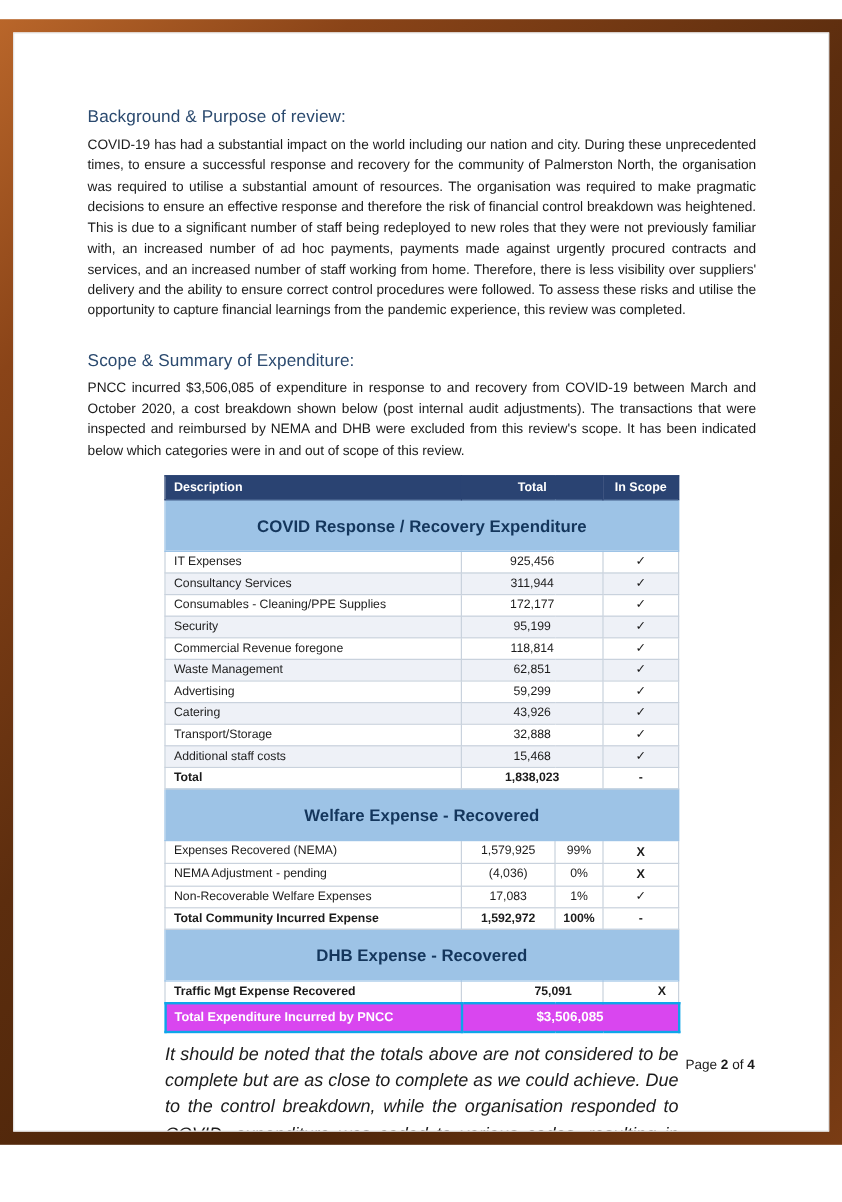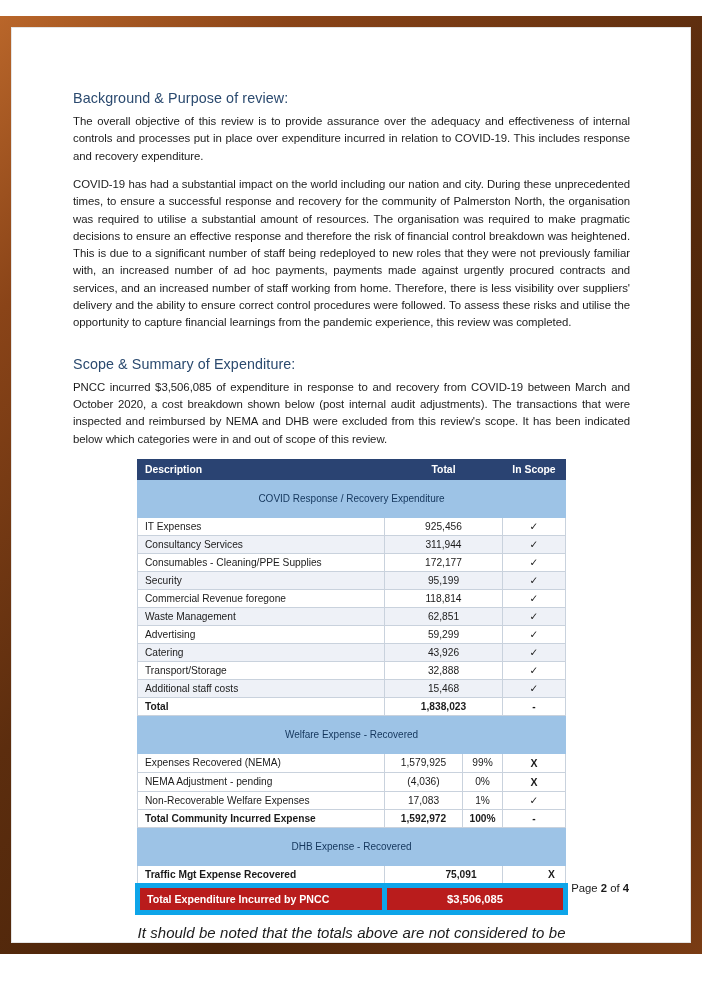--- a/index.html
+++ b/index.html
@@ -183,7 +183,6 @@
       <div class="doc">
 
         <h2 class="section-heading">Background &amp; Purpose of review:</h2>
-        <p class="body-para">The overall objective of this review is to provide assurance over the adequacy and effectiveness of internal controls and processes put in place over expenditure incurred in relation to COVID-19. This includes response and recovery expenditure.</p>
         <p class="body-para">COVID-19 has had a substantial impact on the world including our nation and city. During these unprecedented times, to ensure a successful response and recovery for the community of Palmerston North, the organisation was required to utilise a substantial amount of resources. The organisation was required to make pragmatic decisions to ensure an effective response and therefore the risk of financial control breakdown was heightened. This is due to a significant number of staff being redeployed to new roles that they were not previously familiar with, an increased number of ad hoc payments, payments made against urgently procured contracts and services, and an increased number of staff working from home. Therefore, there is less visibility over suppliers' delivery and the ability to ensure correct control procedures were followed. To assess these risks and utilise the opportunity to capture financial learnings from the pandemic experience, this review was completed.</p>
 
         <div class="sec-gap"></div>

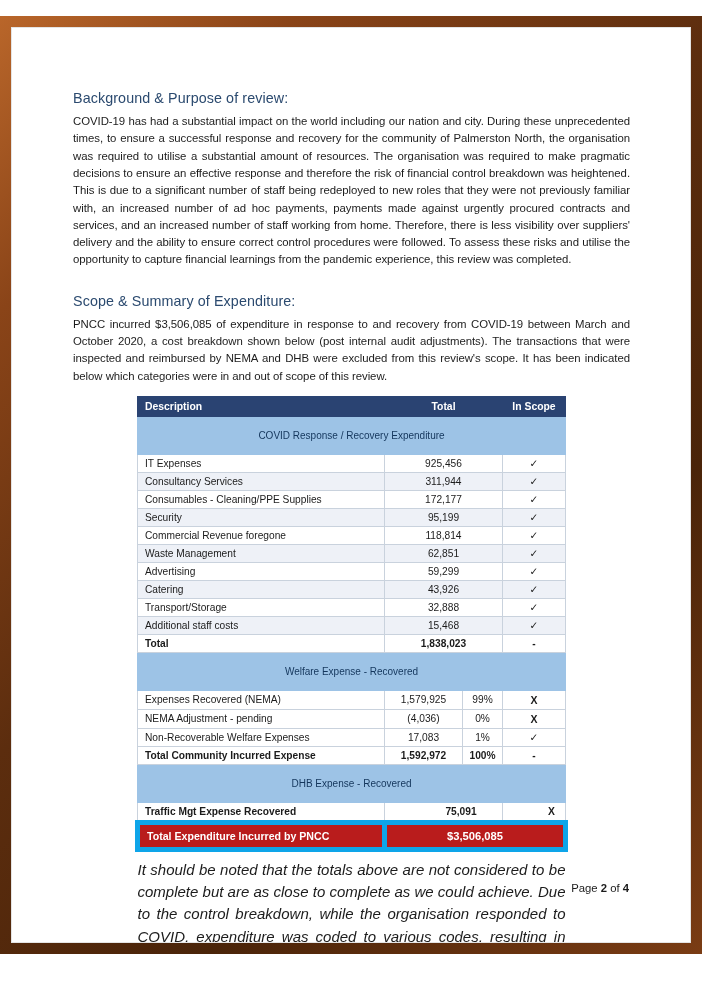--- a/index.html
+++ b/index.html
@@ -106,9 +106,9 @@
   tr.band td {
     background: #9dc3e6;
     color: #14365c;
-    font-weight: normal;
+    font-weight: bold;
     text-align: center;
-    font-size: 10px;
+    font-size: 14px;
     border: 1px solid #9dc3e6;
     padding: 13px 6px;
   }

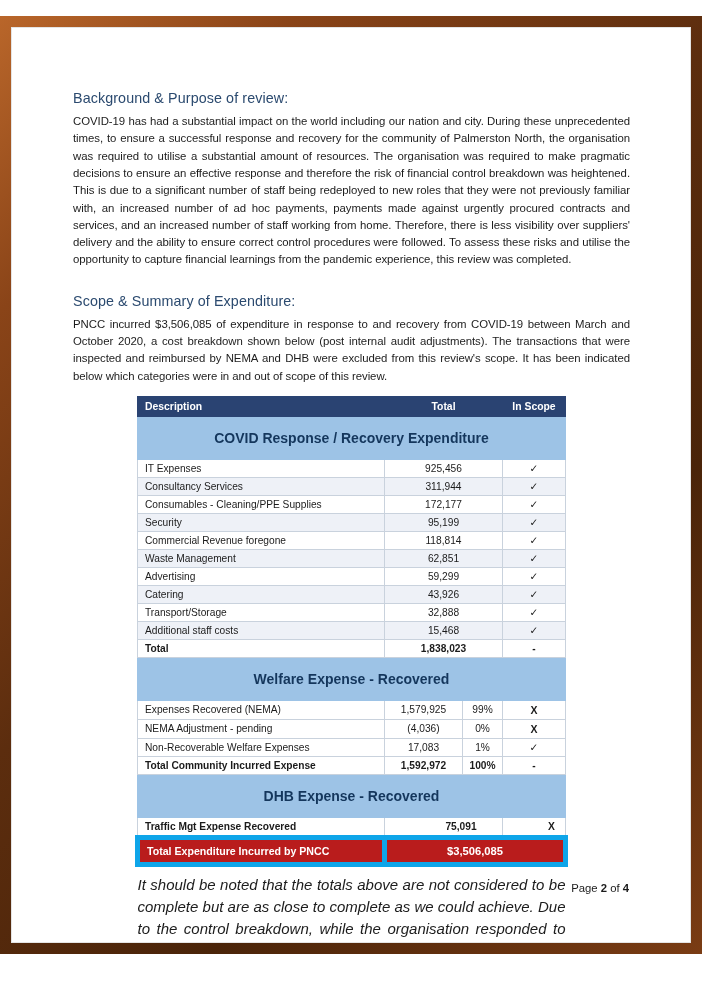--- a/index.html
+++ b/index.html
@@ -138,11 +138,11 @@
   tr.bold-row td.amt, tr.bold-row td.scope { text-align: center; }
 
   tr.grand td {
-    background: #b91c1c;
+    background: #d946ef;
     color: #ffffff;
     font-weight: bold;
     font-size: 10.6px;
-    border: 5px solid #0ea5e9;
+    border: 2px solid #0ea5e9;
     padding: 5px 6px;
   }
   tr.grand td.desc { text-align: left; padding-left: 7px; }

